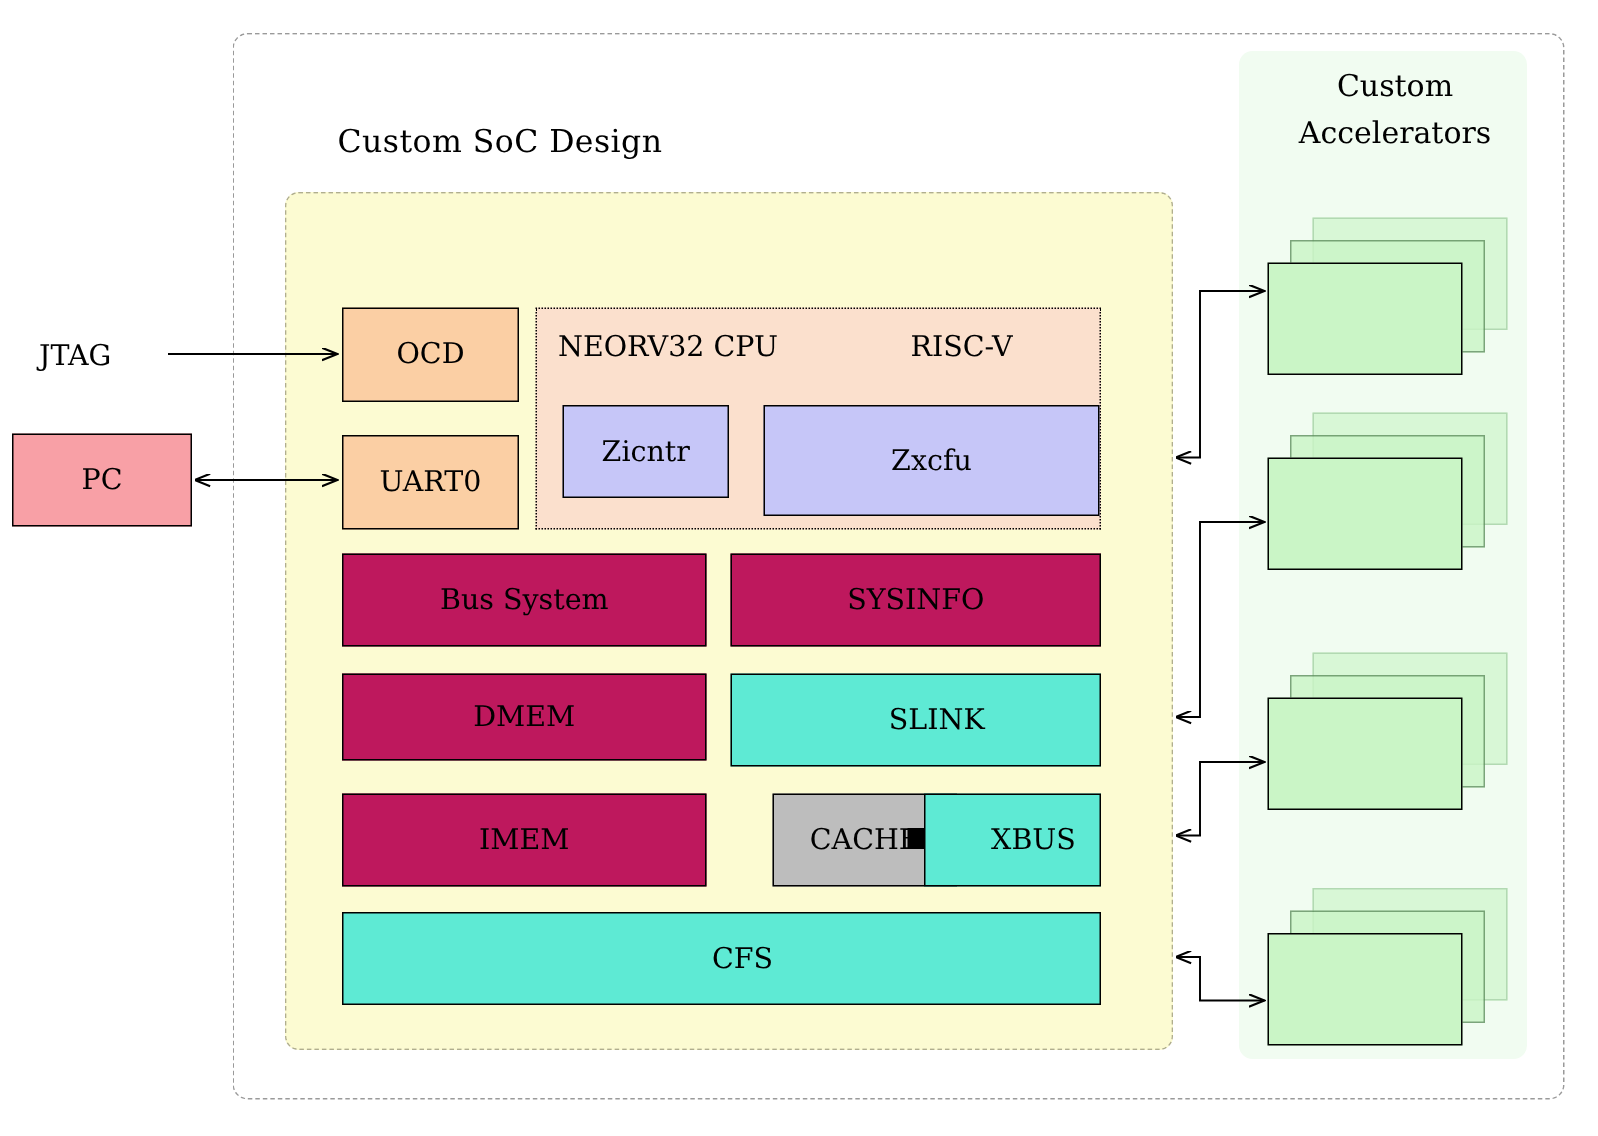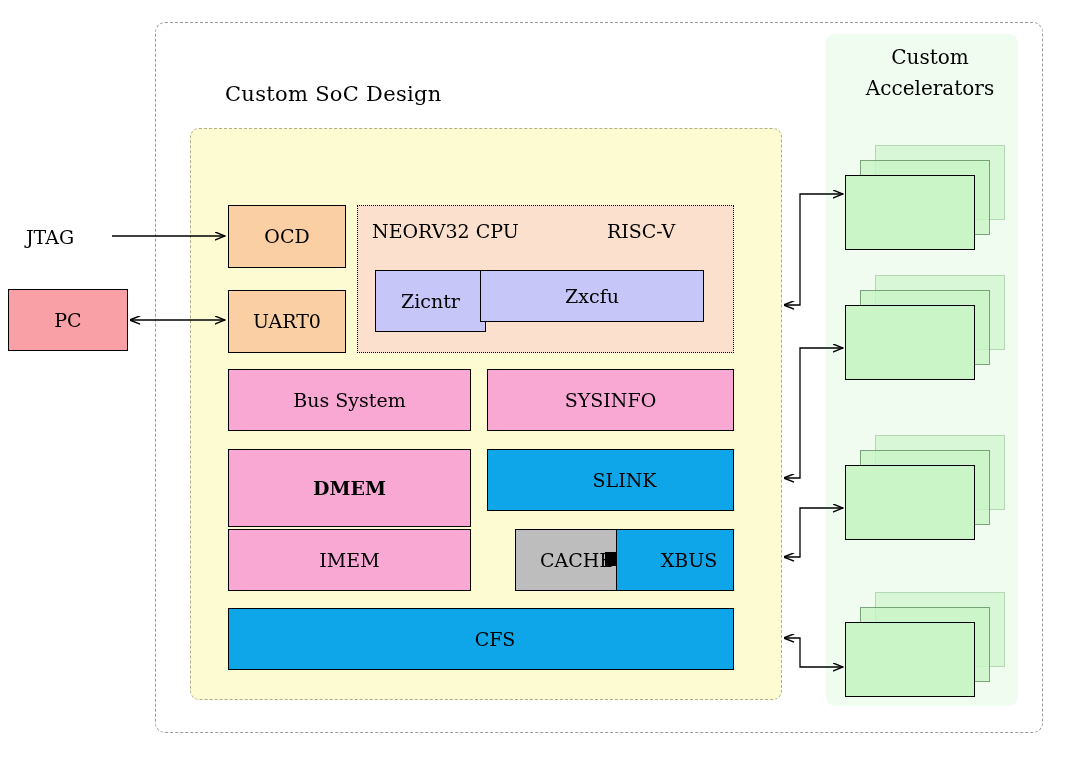--- a/index.html
+++ b/index.html
@@ -168,7 +168,7 @@
   <div class="abs cpu-label cpu-label-right">RISC-V</div>
 
   <div class="abs block lavender" style="left:375px; top:270px; width:111px; height:62px;">Zicntr</div>
-  <div class="abs block lavender" style="left:480px; top:270px; width:224px; height:52px;">Zxcfu</div>
+  <div class="abs block lavender" style="left:509px; top:270px; width:224px; height:74px;">Zxcfu</div>
 
   <div class="abs block orange-dark" style="left:228px; top:205px; width:118px; height:63px;">OCD</div>
   <div class="abs block orange-dark" style="left:228px; top:290px; width:118px; height:63px;">UART0</div>

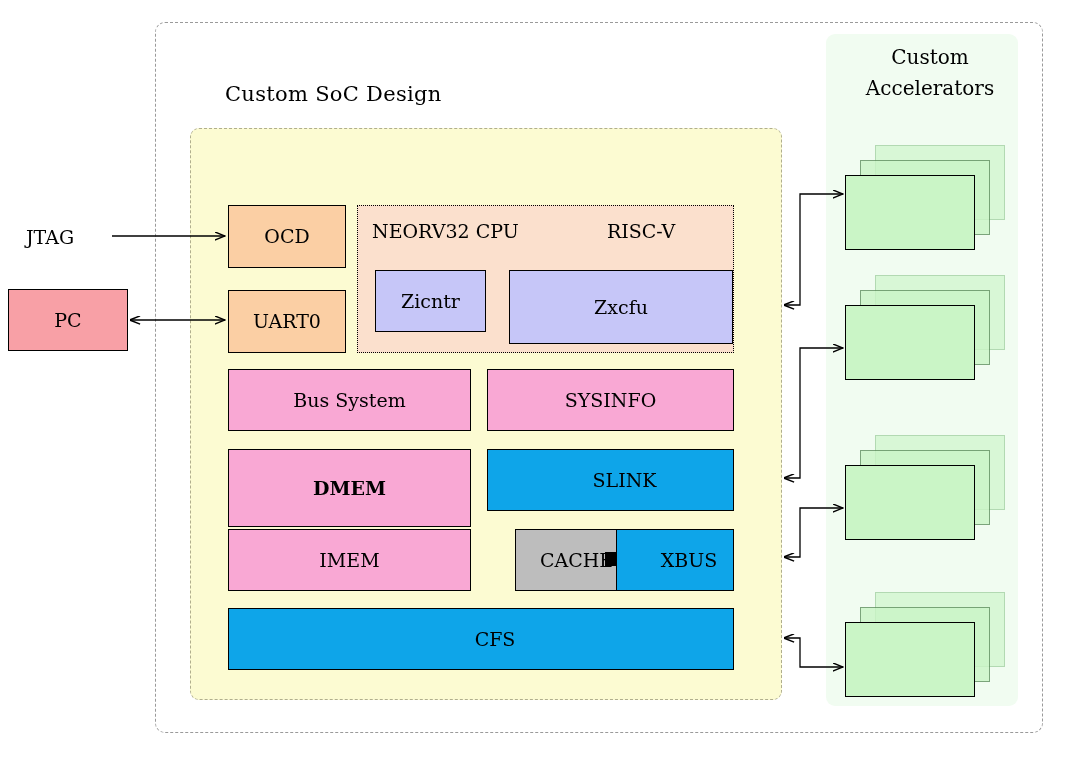--- a/index.html
+++ b/index.html
@@ -61,7 +61,7 @@
     text-align: center;
   }
   .orange-dark { background: #fbcfa4; }
-  .orange-light { background: #f9a8d4; }
+  .orange-light { background: #be185d; }
   .grey-light { background: #0ea5e9; padding-left: 28px; }
   .grey-dark  { background: #bdbdbd; }
   .lavender   { background: #c6c6f8; }

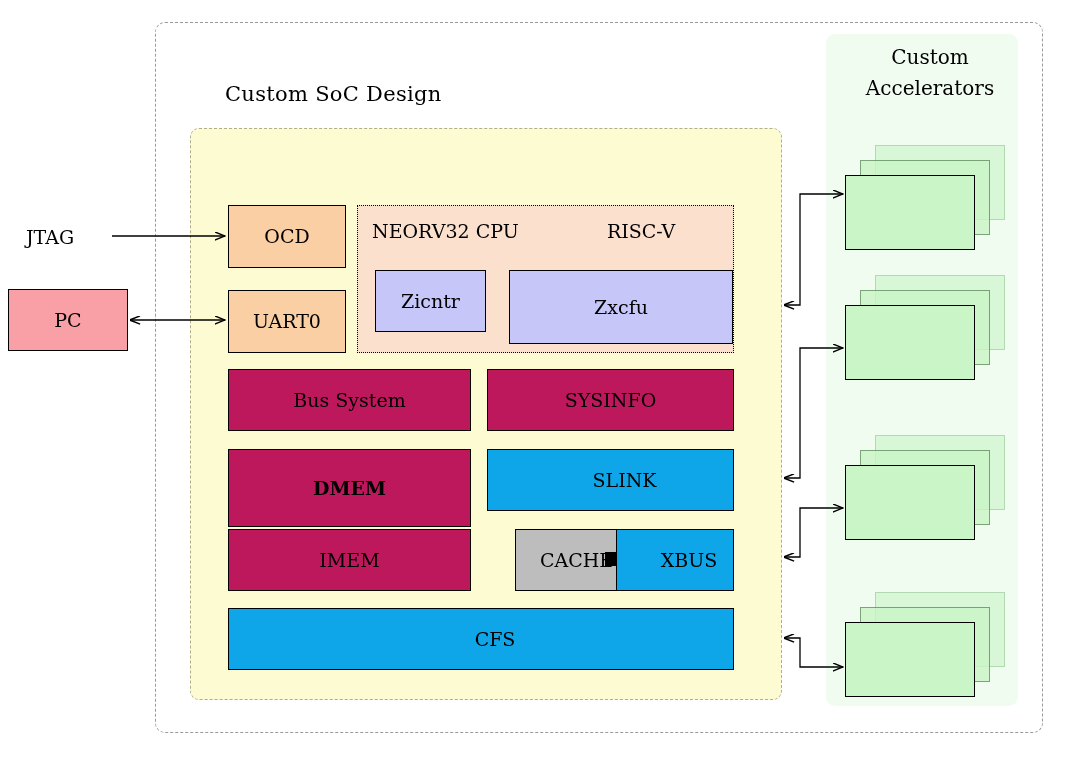--- a/index.html
+++ b/index.html
@@ -176,7 +176,7 @@
   <div class="abs block orange-light" style="left:228px; top:369px; width:243px; height:62px;">Bus System</div>
   <div class="abs block orange-light" style="left:487px; top:369px; width:247px; height:62px;">SYSINFO</div>
 
-  <div class="abs block orange-light" style="left:228px; top:449px; width:243px; height:78px;font-weight:bold;">DMEM</div>
+  <div class="abs block orange-light" style="left:228px; top:449px; width:243px; height:58px;">DMEM</div>
   <div class="abs block grey-light" style="left:487px; top:449px; width:247px; height:62px;">SLINK</div>
 
   <div class="abs block orange-light" style="left:228px; top:529px; width:243px; height:62px;">IMEM</div>

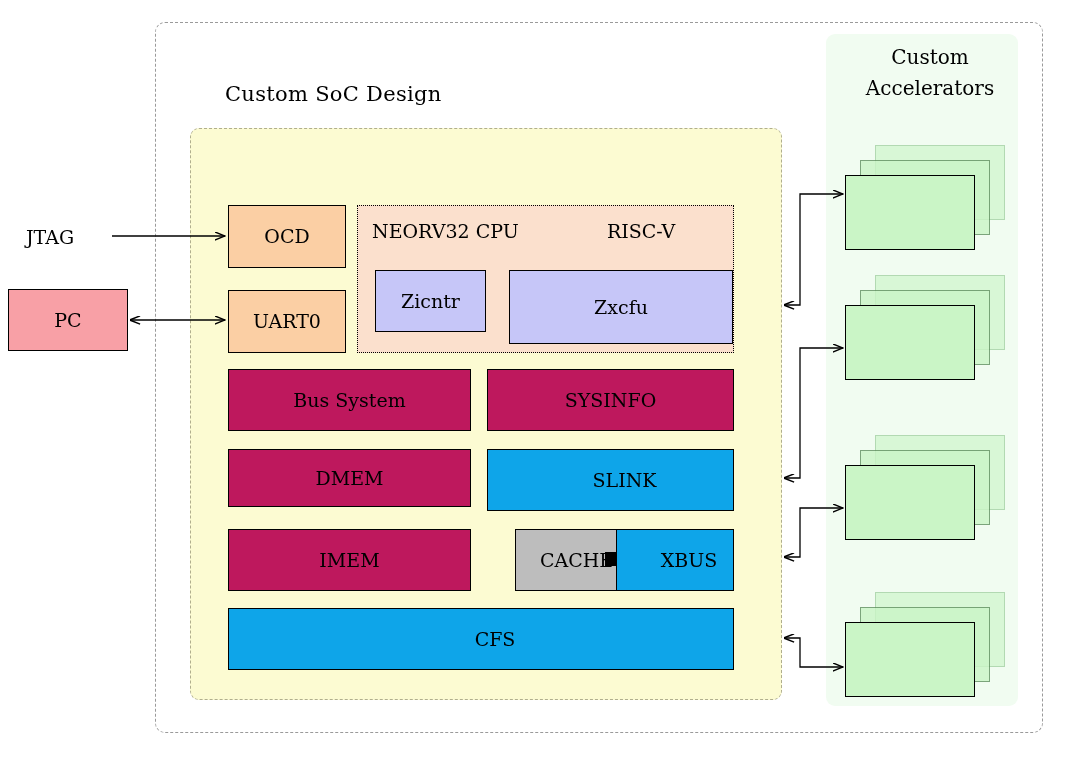--- a/index.html
+++ b/index.html
@@ -62,7 +62,7 @@
   }
   .orange-dark { background: #fbcfa4; }
   .orange-light { background: #be185d; }
-  .grey-light { background: #0ea5e9; padding-left: 28px; }
+  .grey-light { background: #5eead4; padding-left: 28px; }
   .grey-dark  { background: #bdbdbd; }
   .lavender   { background: #c6c6f8; }
 

